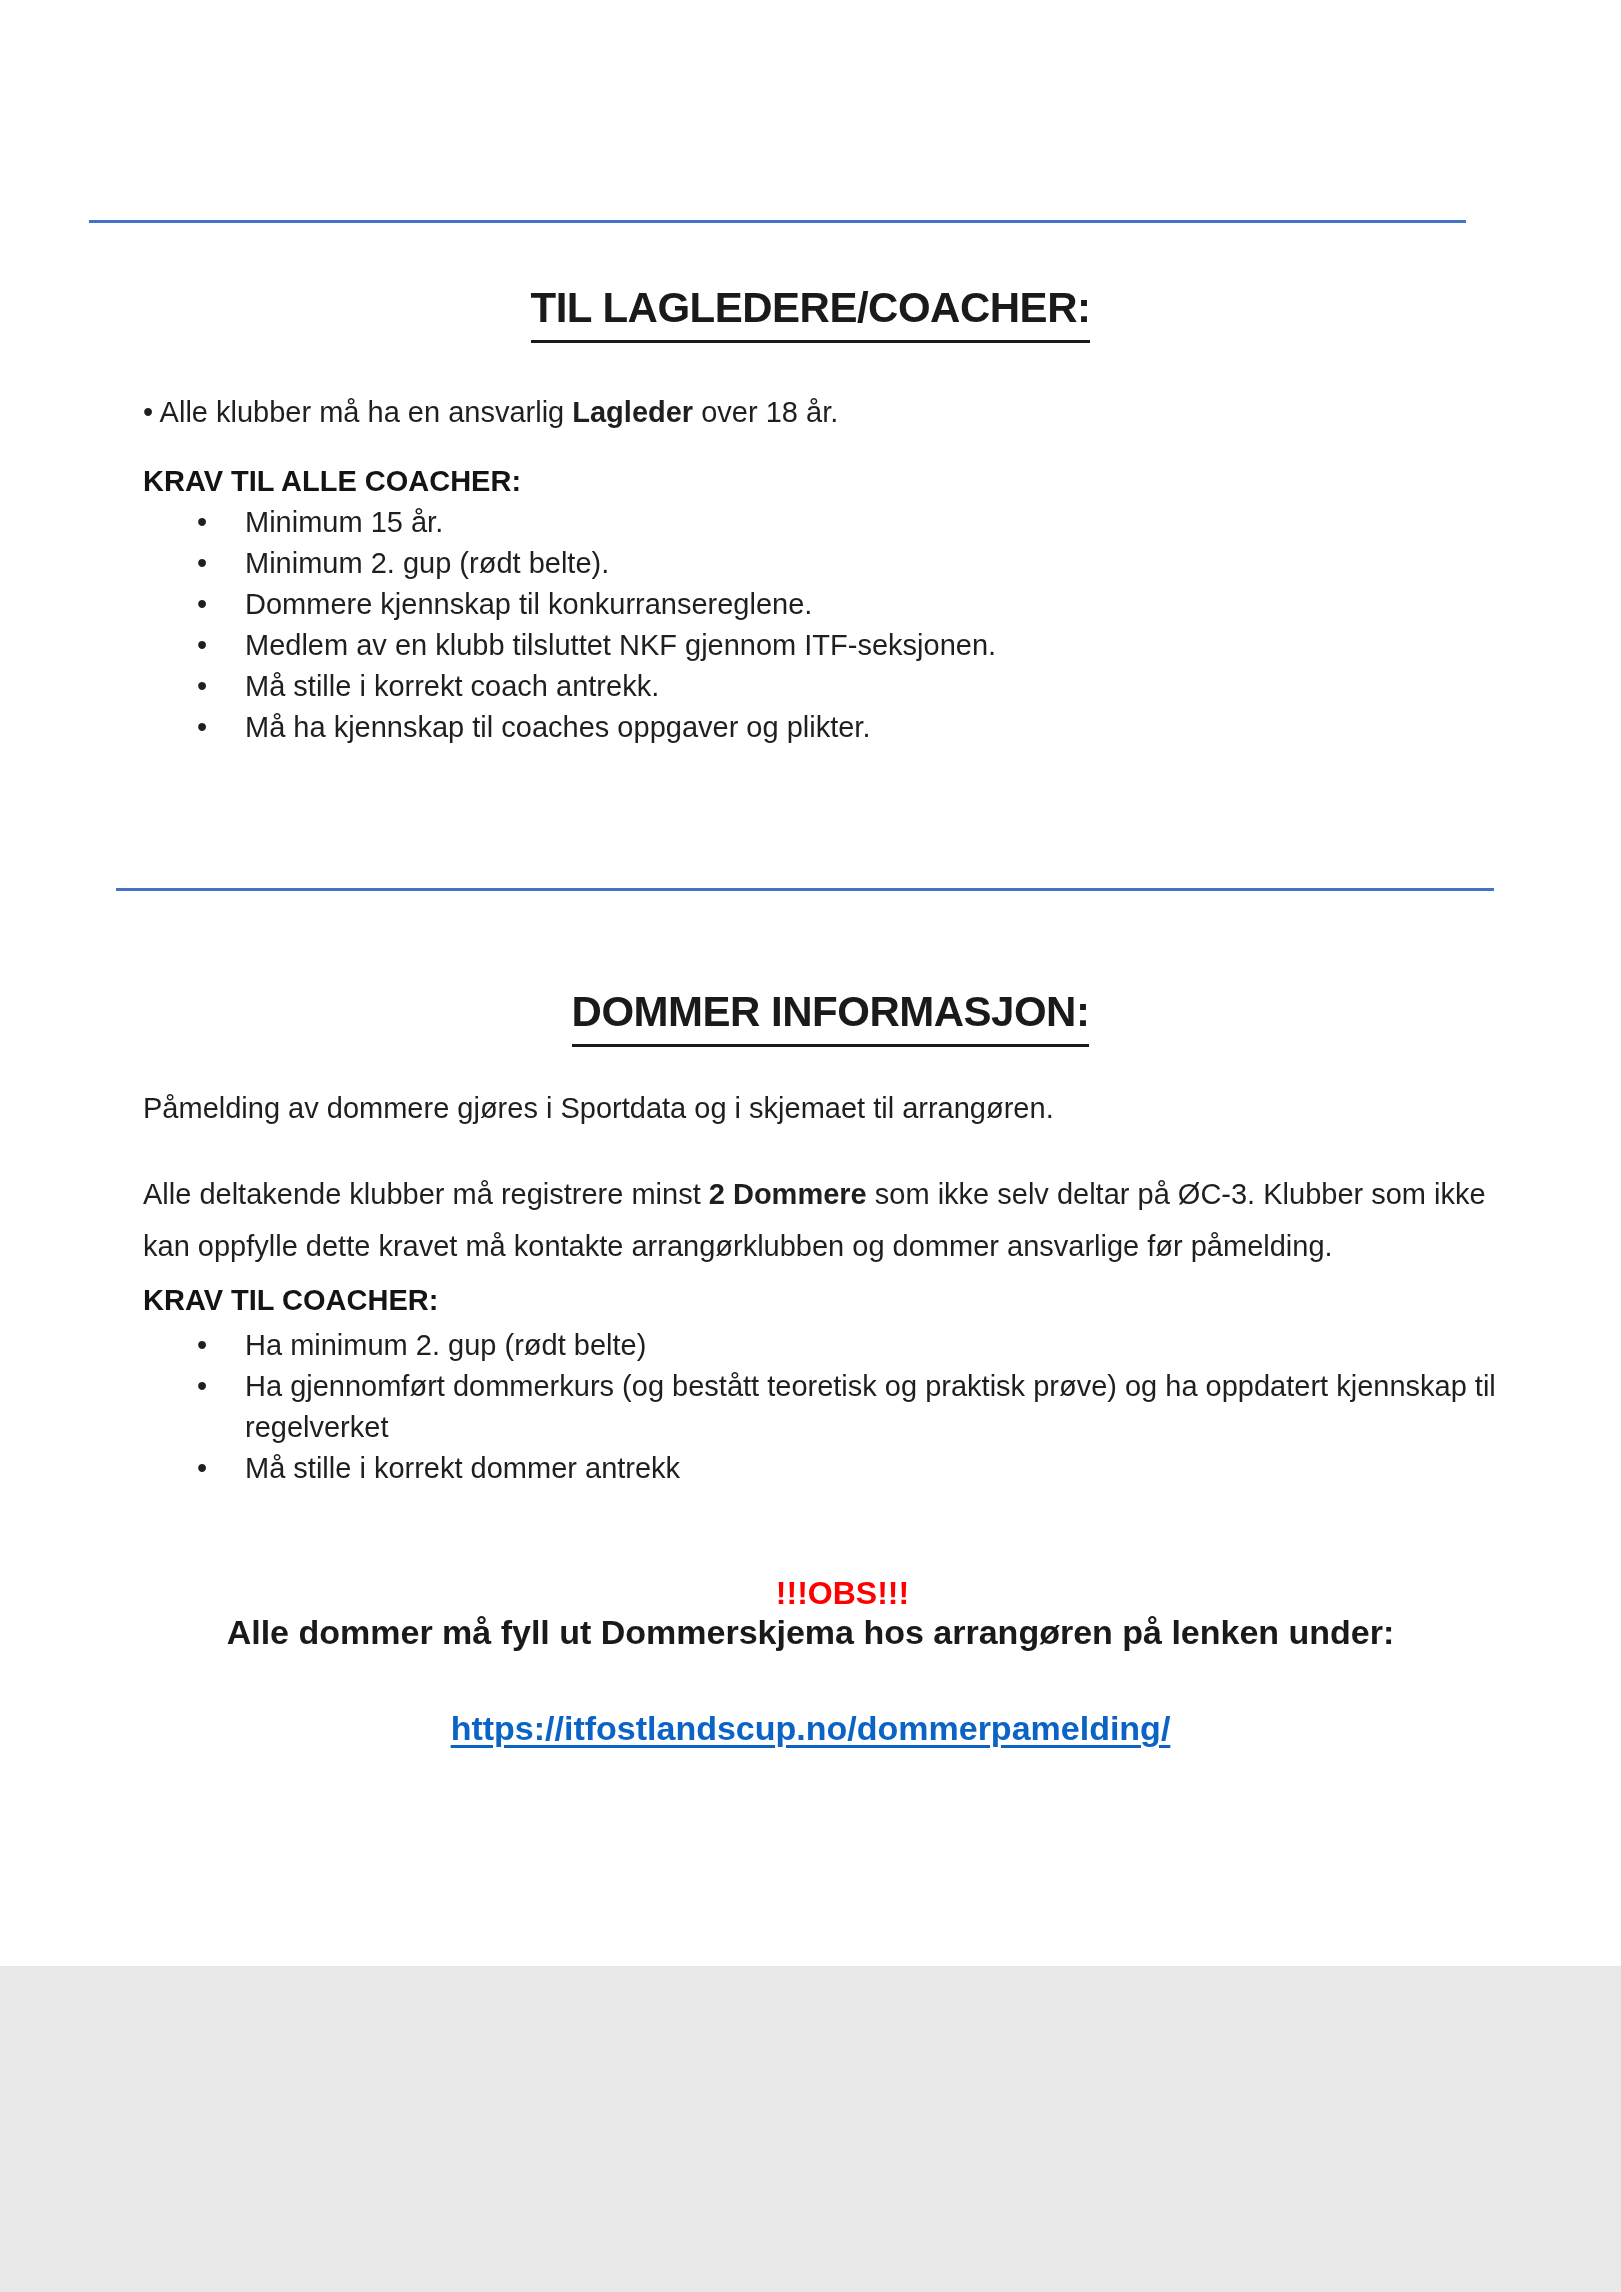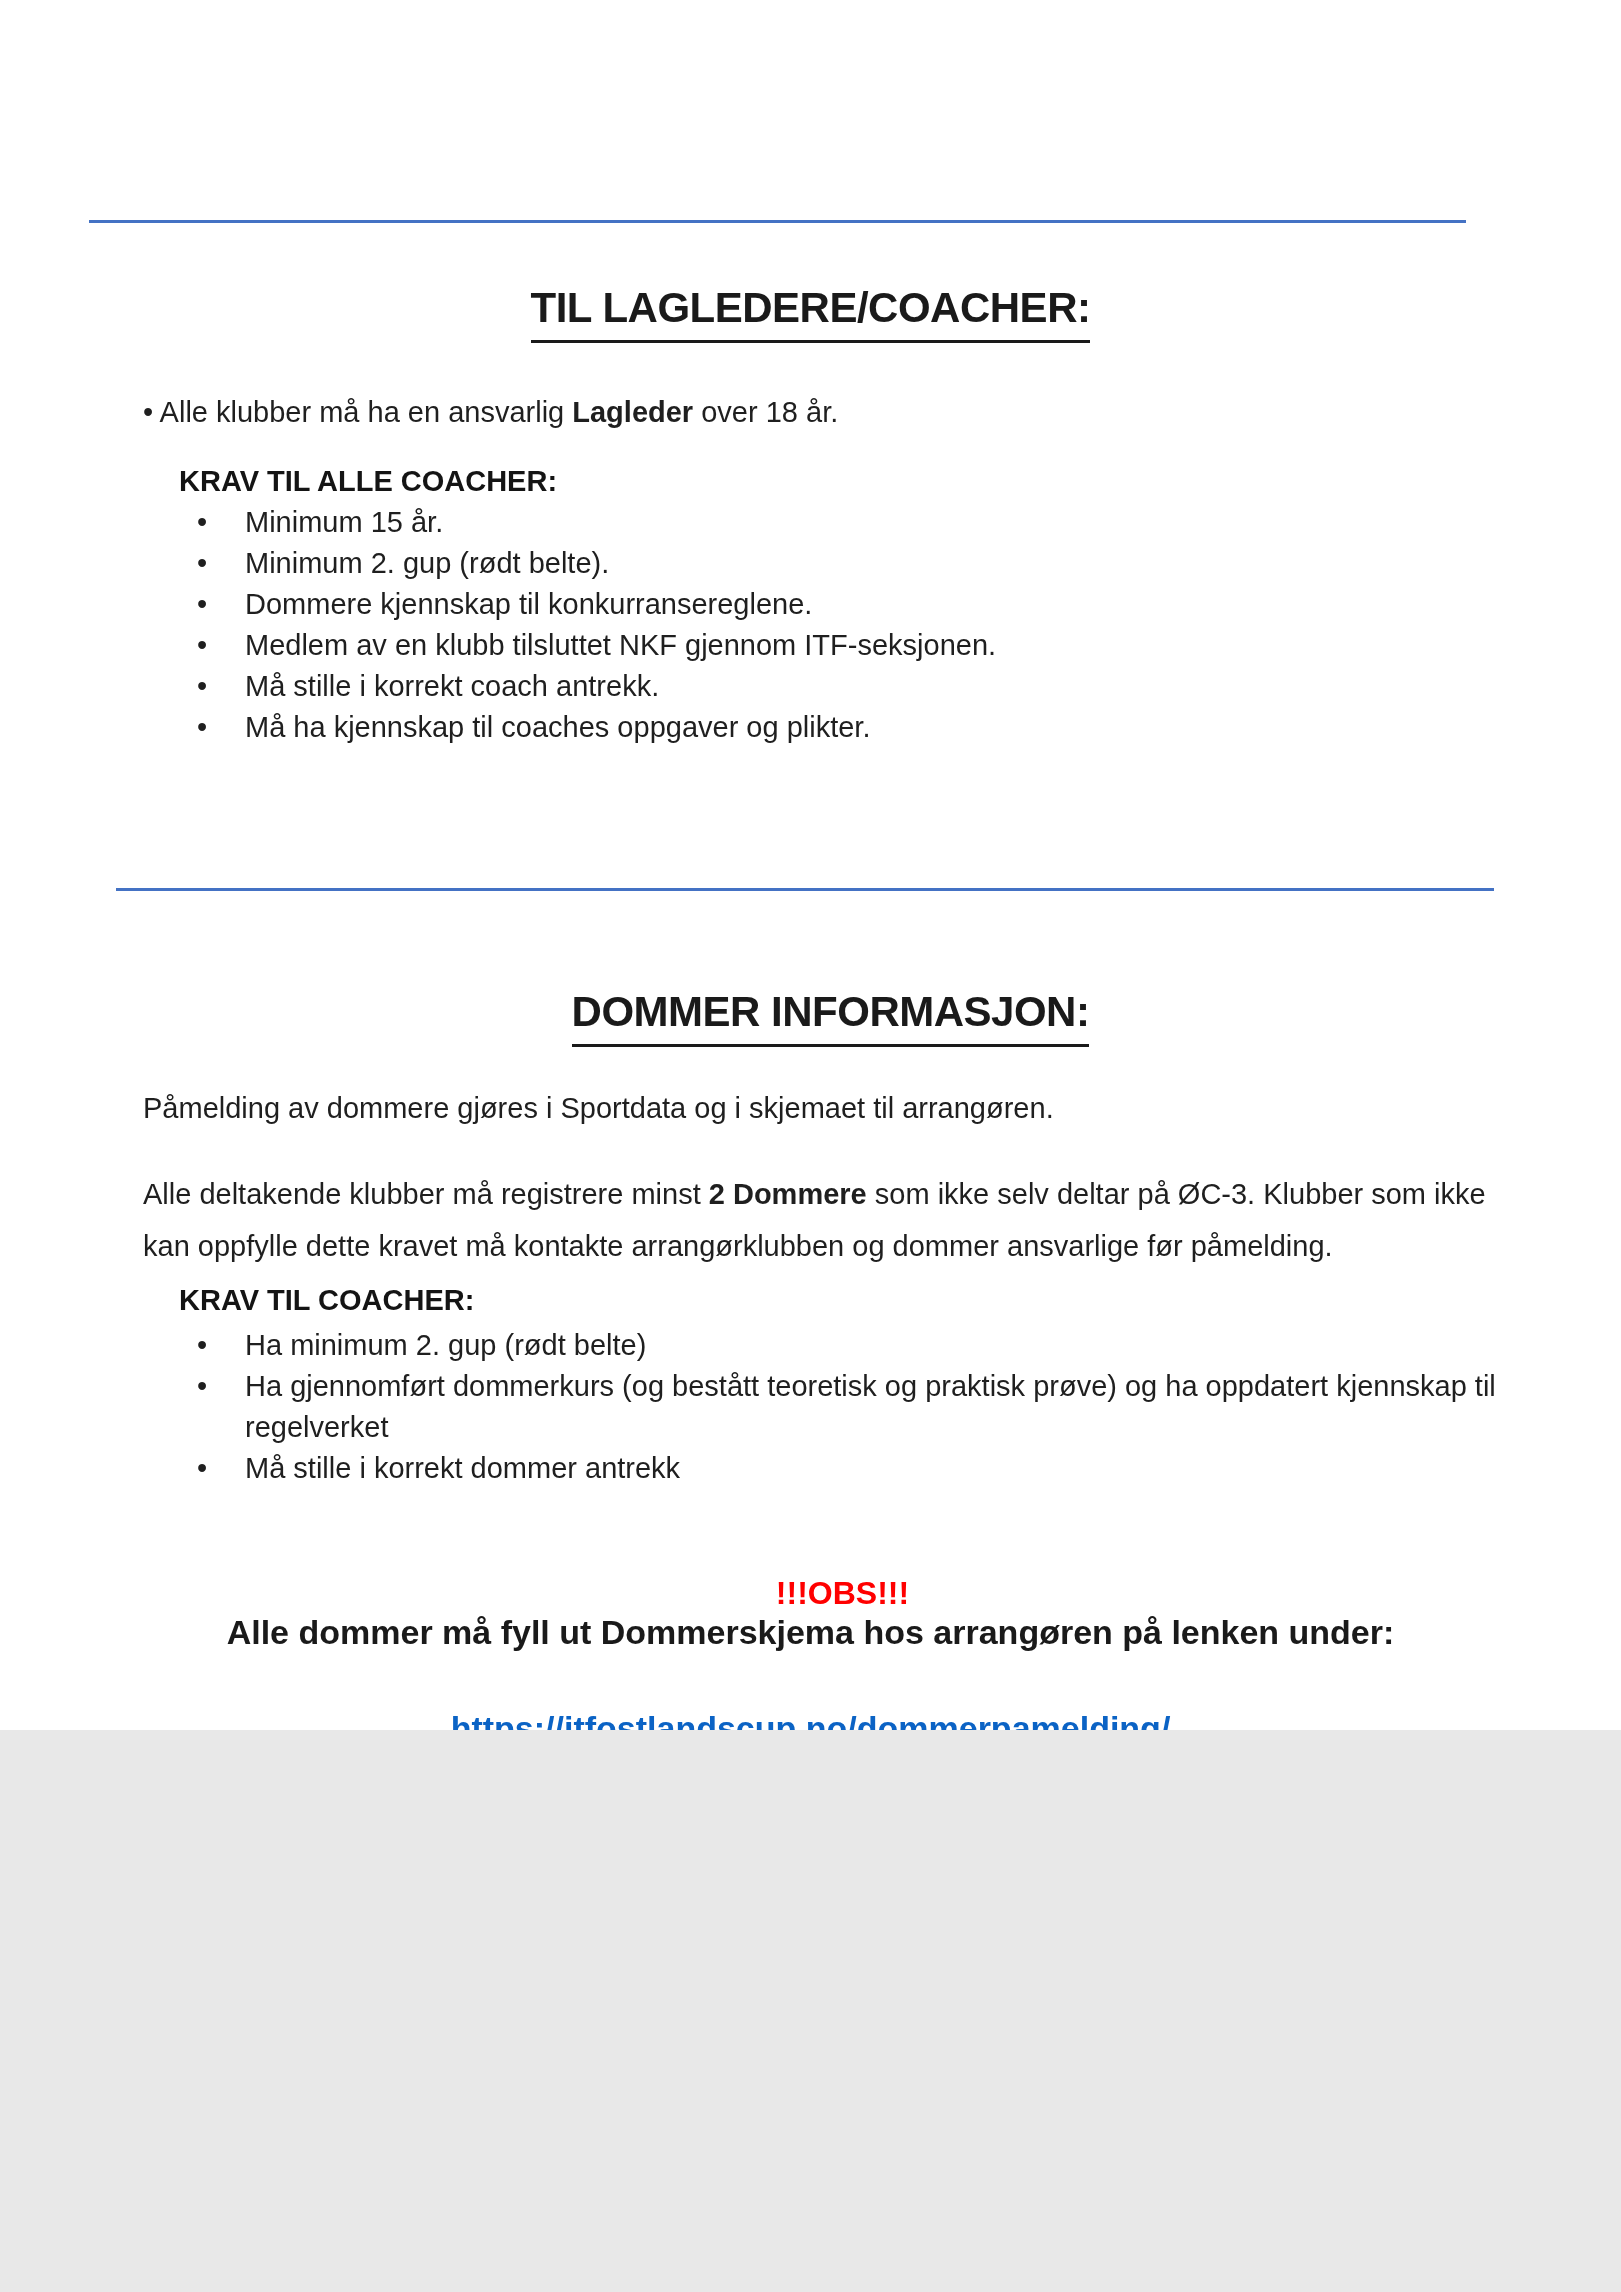--- a/index.html
+++ b/index.html
@@ -6,7 +6,7 @@
   .page {
     position: relative;
     width: 1621px;
-    height: 1730px;
+    height: 1966px;
     margin: 0 auto;
     background: #ffffff;
     font-family: "Liberation Sans", sans-serif;

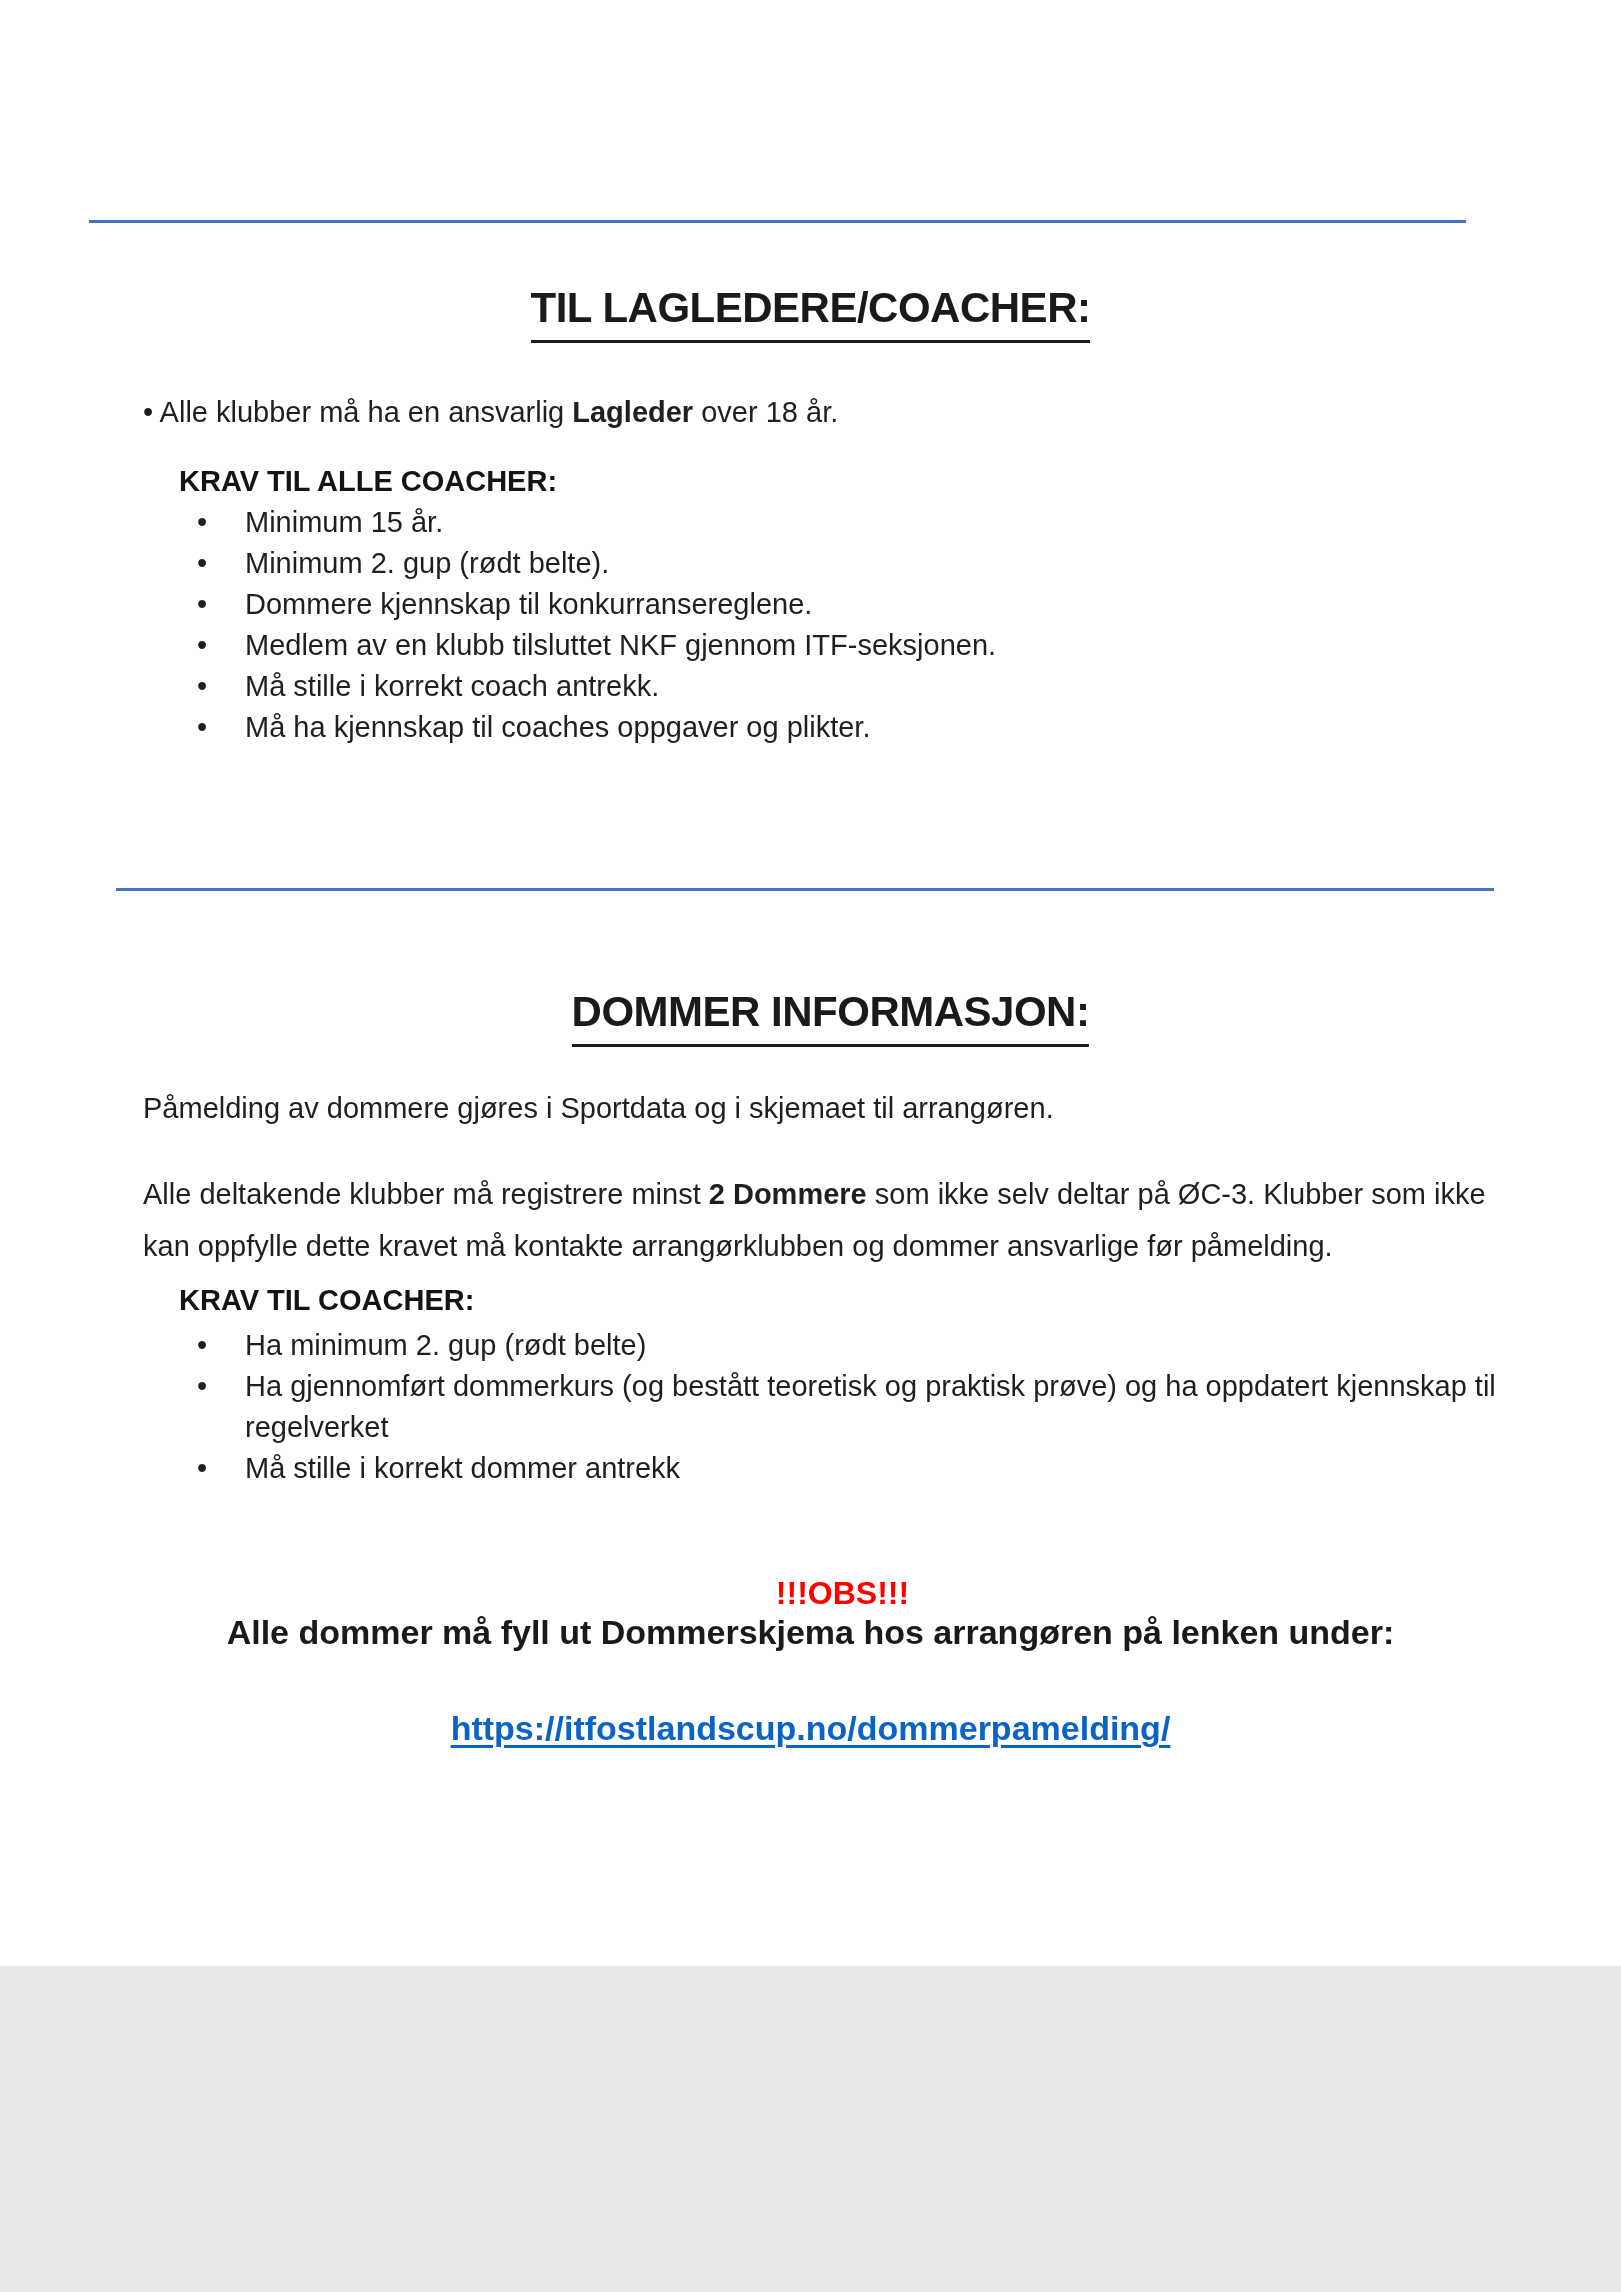--- a/index.html
+++ b/index.html
@@ -51,7 +51,7 @@
   .bold { font-weight: bold; }
 
   .intro-line { top: 392px; }
-  .req-heading { font-weight: bold; color: #141414; margin-left: 36px; }
+  .req-heading { font-weight: bold; color: #141414; }
   .req-heading-coaches { top: 461px; }
   .req-heading-judges  { top: 1280px; }
 

